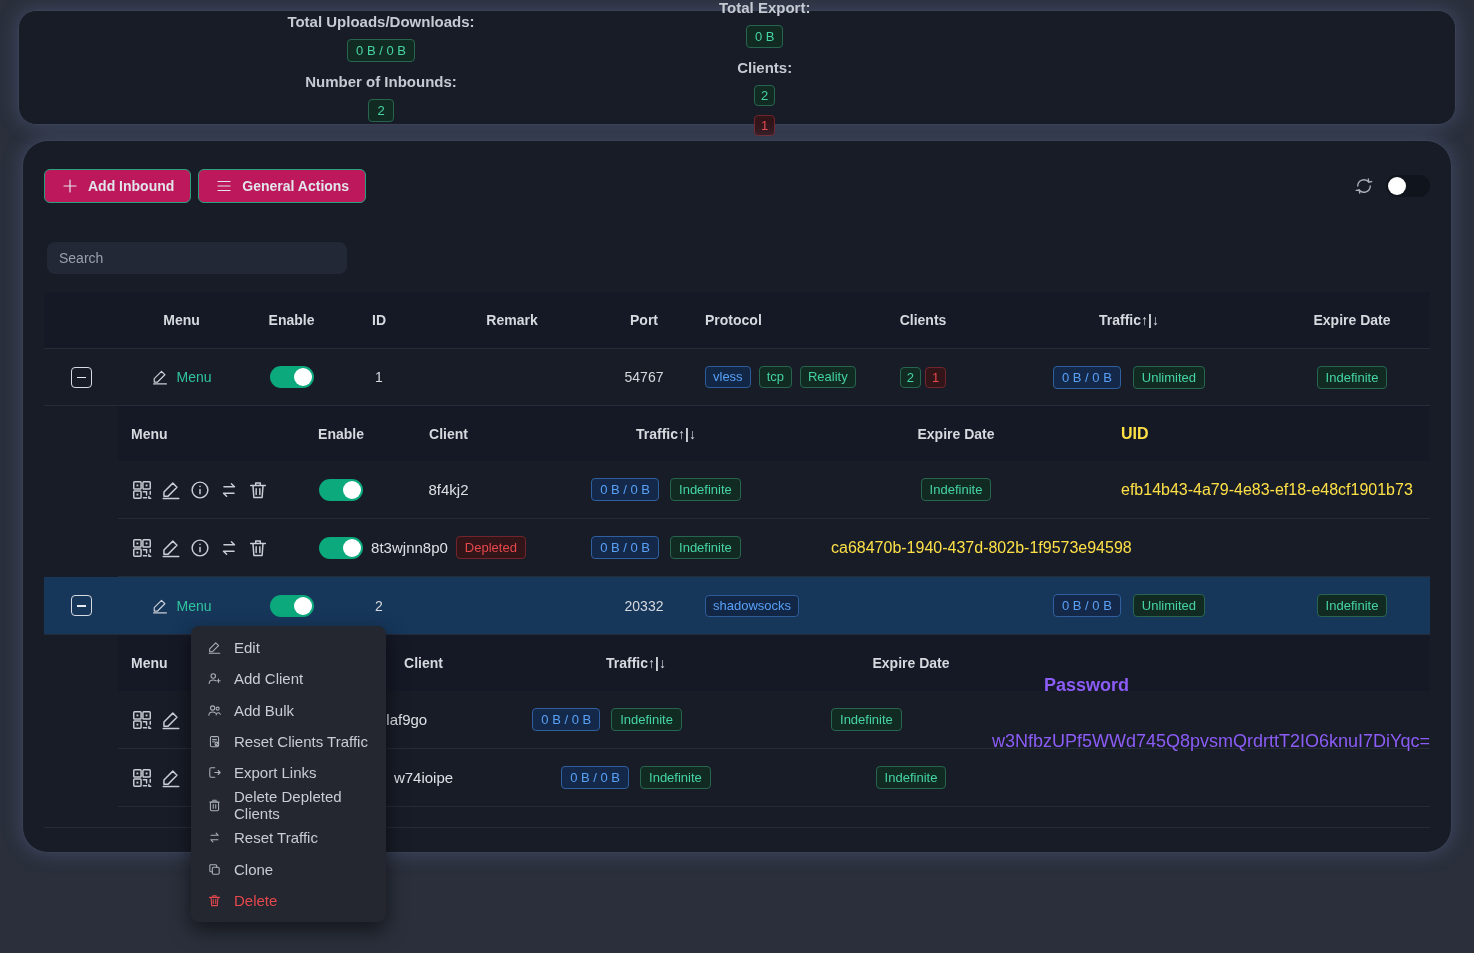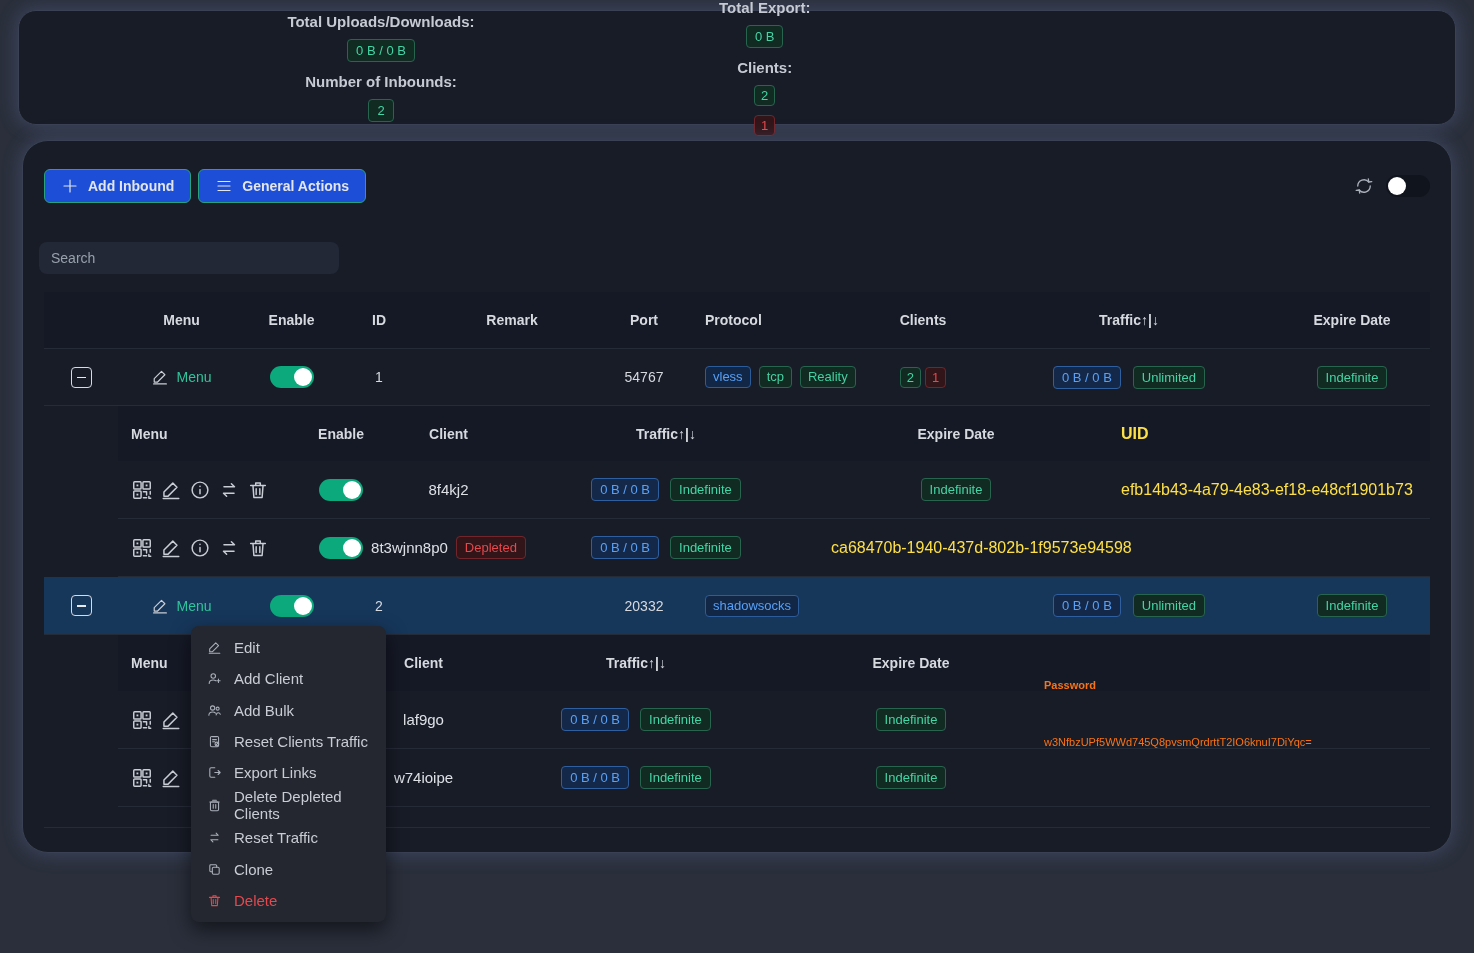--- a/index.html
+++ b/index.html
@@ -26,7 +26,7 @@
   
   .toolbar{position:absolute;top:28px;left:21px;right:21px;display:flex;align-items:center;}
   .btn{display:inline-flex;align-items:center;gap:9px;height:34px;padding:0 16px;border-radius:6px;
-       background:#1d4ed8;border:1px solid #2aa17c;color:#e2e5e9;font-size:14px;font-weight:600;cursor:pointer;}
+       background:#be185d;border:1px solid #2aa17c;color:#e2e5e9;font-size:14px;font-weight:600;cursor:pointer;}
   .btn + .btn{margin-left:7px;}
   .toolbar-right{margin-left:auto;display:flex;align-items:center;gap:12px;}
   

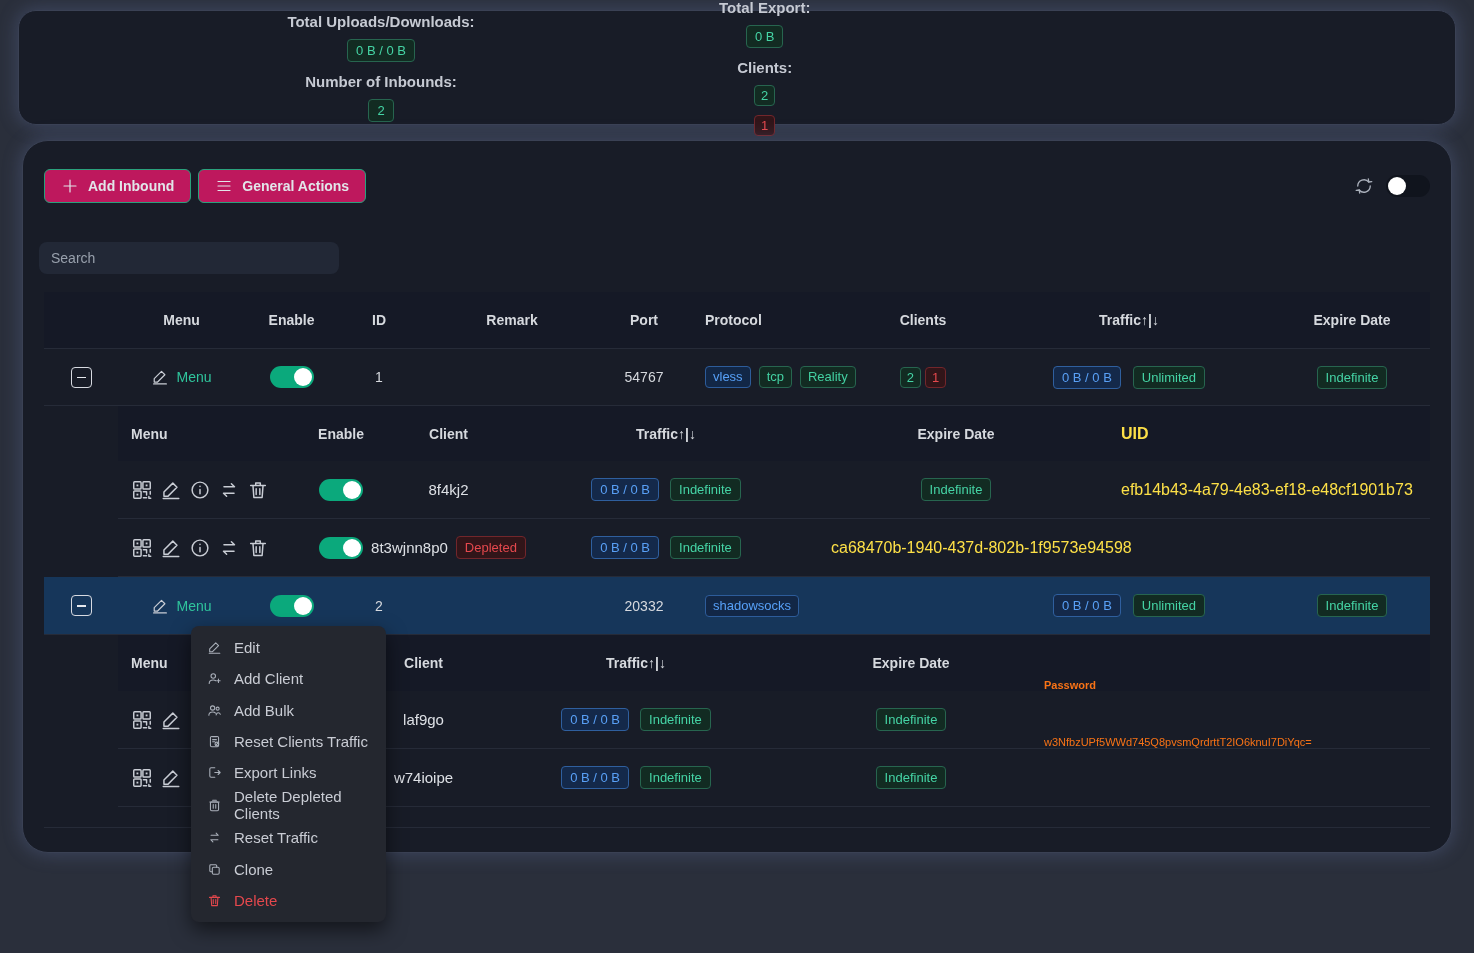--- a/index.html
+++ b/index.html
@@ -37,7 +37,7 @@
   .toggle.on .knob{right:2px;}
   .toggle.off .knob{left:2px;}
   
-  .search{position:absolute;top:101px;left:16px;width:300px;height:32px;box-sizing:border-box;border:none;outline:none;
+  .search{position:absolute;top:101px;left:24px;width:300px;height:32px;box-sizing:border-box;border:none;outline:none;
           border-radius:8px;background:#222836;color:#dfe3e9;font-size:14px;padding:0 12px;font-family:inherit;}
   .search::placeholder{color:#98a0ac;}
   

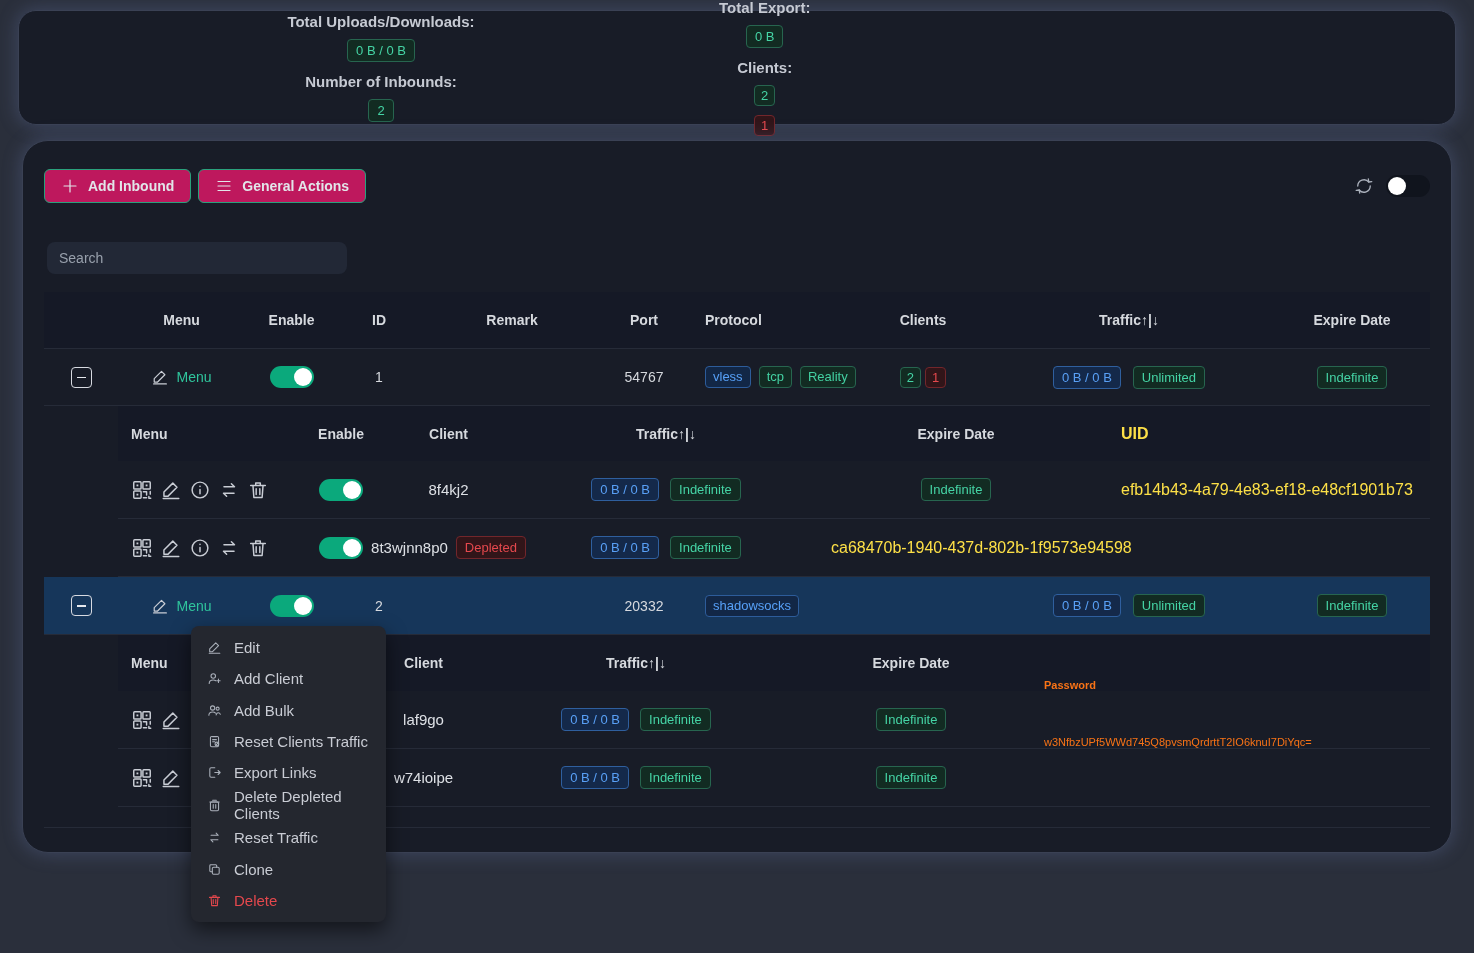--- a/index.html
+++ b/index.html
@@ -63,7 +63,7 @@
   .s-uid{flex:1;justify-content:flex-start;padding-left:20px;font-size:16px;color:#fde047;text-align:center;}
   .p-menu{width:168px;justify-content:flex-start;padding-left:13px;gap:7px;}
   .p-en{width:70px;}.p-cli{width:135px;gap:8px;}.p-traf{width:290px;gap:11px;}.p-expd{width:260px;}
-  .p-pass{flex:1;justify-content:flex-start;padding-left:3px;font-size:11px;color:#f97316;margin-top:44px;}
+  .p-pass{flex:1;justify-content:flex-start;padding-left:3px;font-size:18px;color:#8b5cf6;margin-top:44px;}
   .client-name{font-size:15px;color:#dde0e5;}
   .foot-strip{height:20px;border-bottom:1px solid #262b38;background:#181c27;}
   

